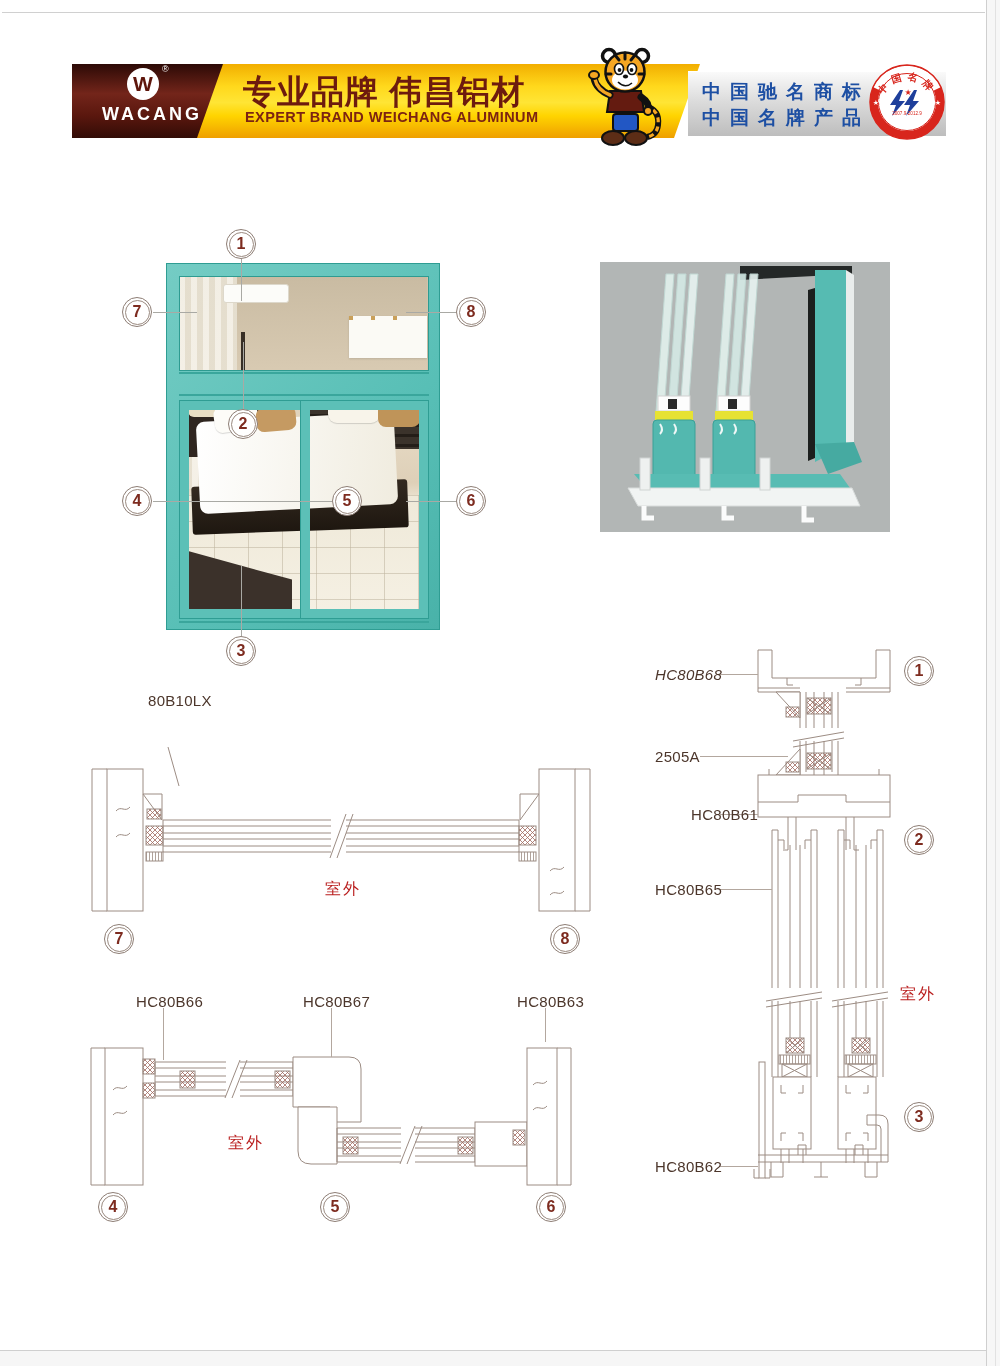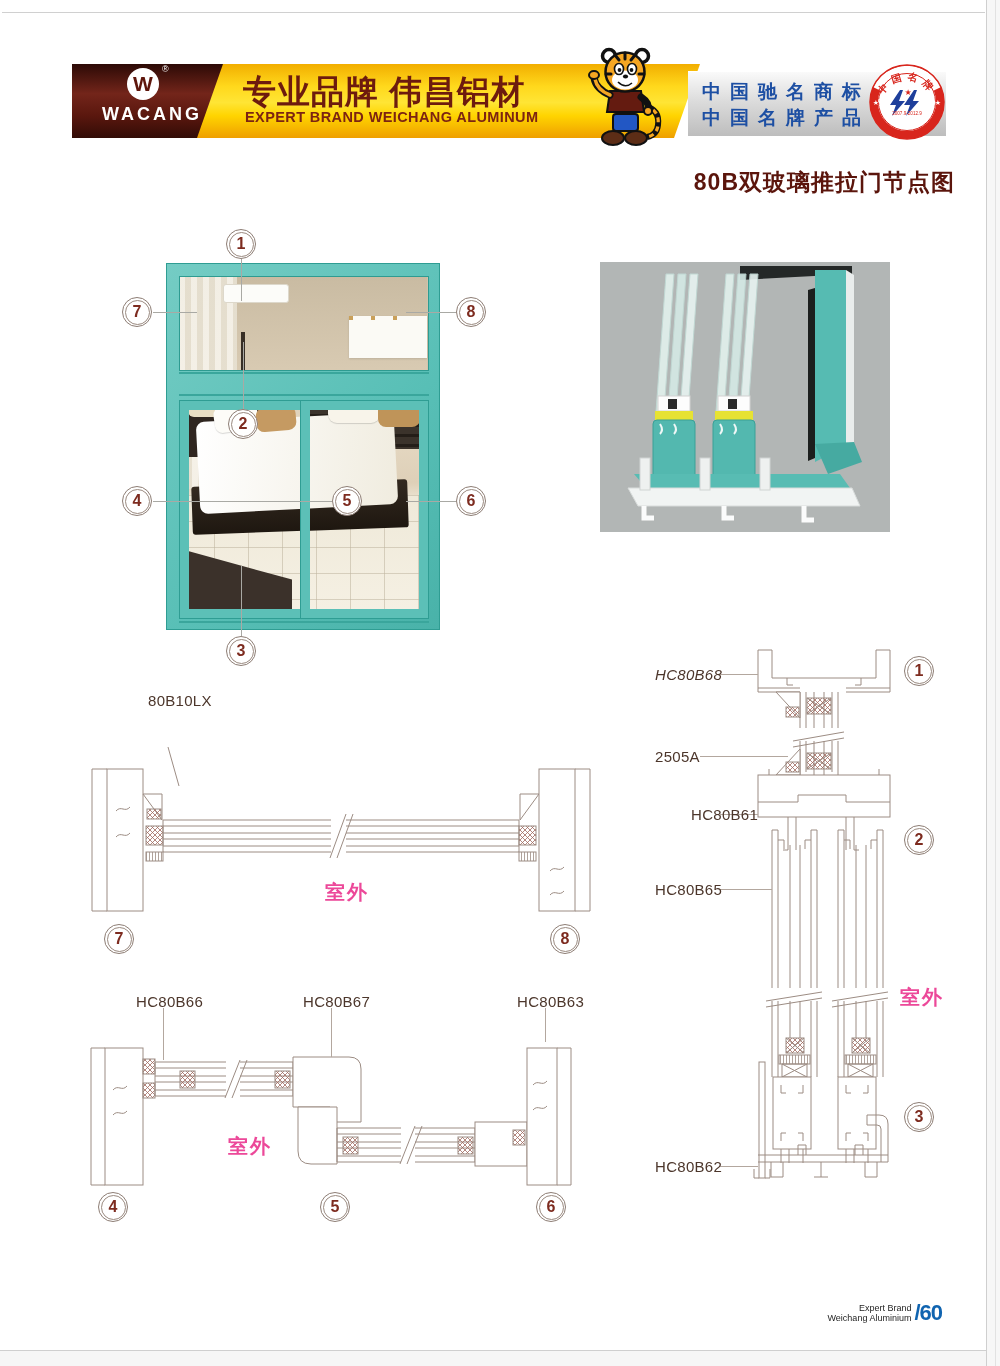--- a/index.html
+++ b/index.html
@@ -168,7 +168,6 @@
     </svg>
   </div>
 
-  <div class="ptitle">80B双玻璃推拉门节点图</div>
 
   <div>
     <div class="winframe">

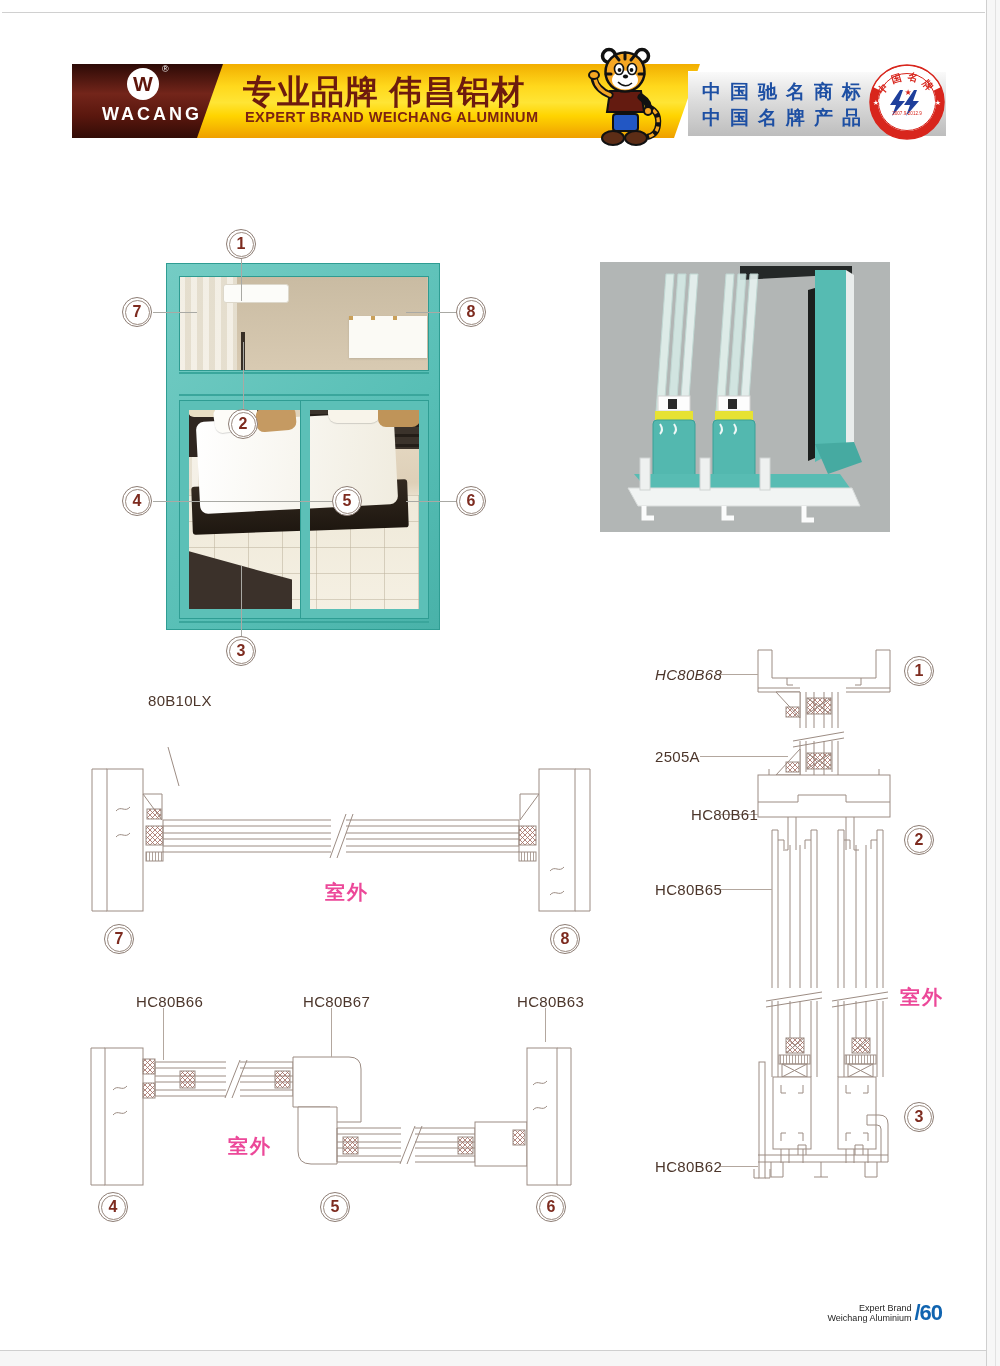--- a/index.html
+++ b/index.html
@@ -83,7 +83,7 @@
   .leader-lt{background:#a9a9a4;}
   
   .lbl{position:absolute;color:#4c362b;font-size:15px;letter-spacing:.3px;white-space:nowrap;}
-  .outdoor{position:absolute;color:#ec4899;font-size:20px;font-weight:bold;letter-spacing:2px;white-space:nowrap;}
+  .outdoor{position:absolute;color:#b91c1c;font-size:16px;font-weight:normal;letter-spacing:2px;white-space:nowrap;}
   
   .footer{position:absolute;left:700px;top:1300px;width:242px;display:flex;align-items:center;justify-content:flex-end;}
   .fbrand{text-align:right;color:#1f1f1f;font-size:9px;line-height:10px;}

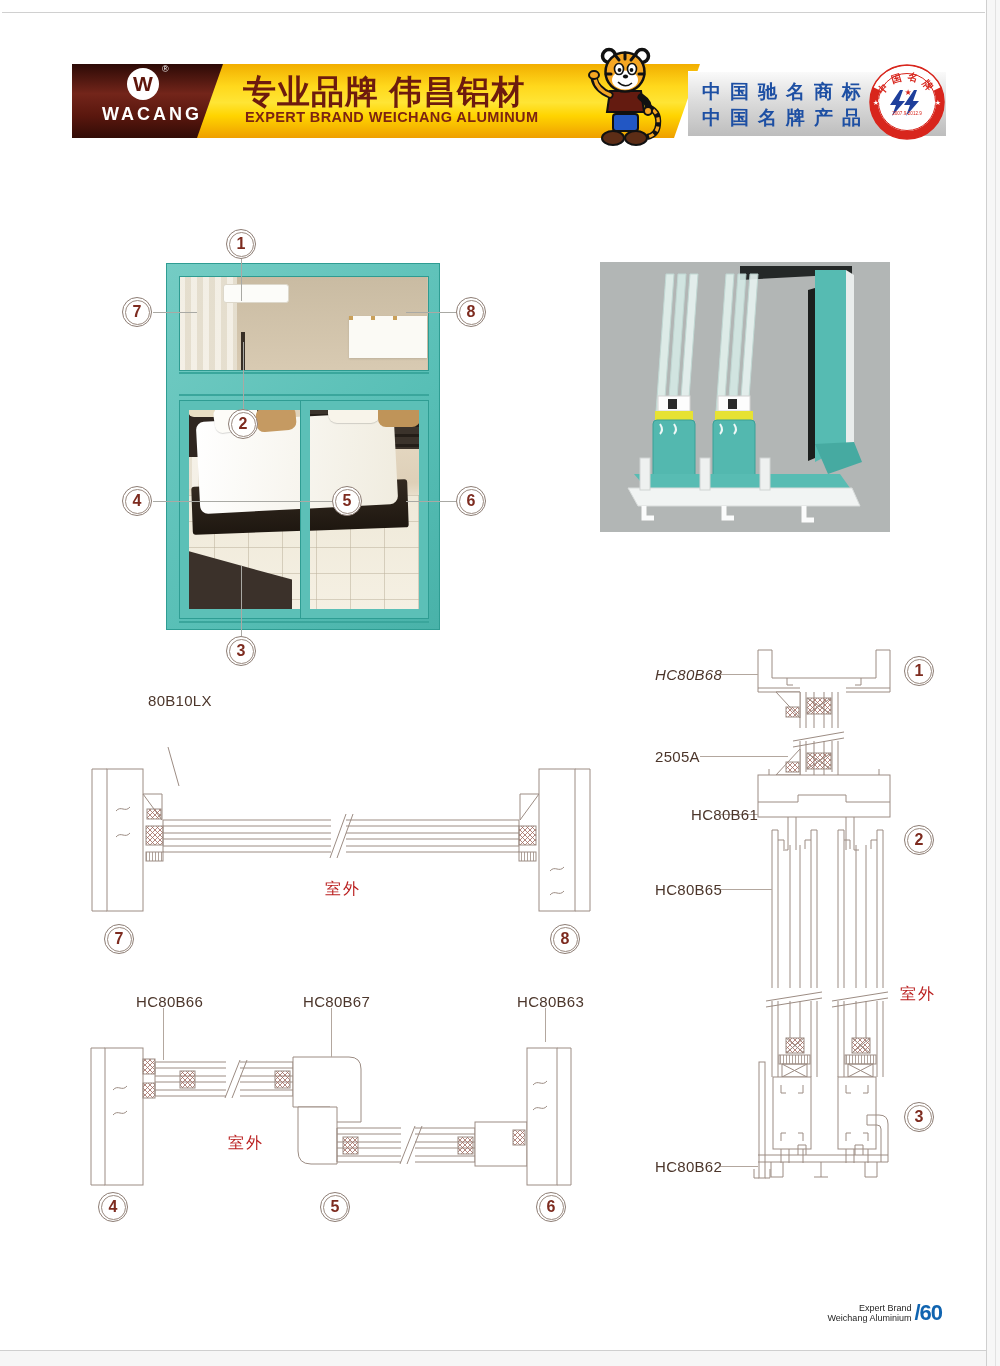--- a/index.html
+++ b/index.html
@@ -499,13 +499,6 @@
       </div>
     </div>
 
-  <div class="footer">
-    <div class="fbrand">
-      <div>Expert Brand</div>
-      <div>Weichang Aluminium</div>
-    </div>
-    <div class="fnum">/60</div>
-  </div>
 
 </div>
 

